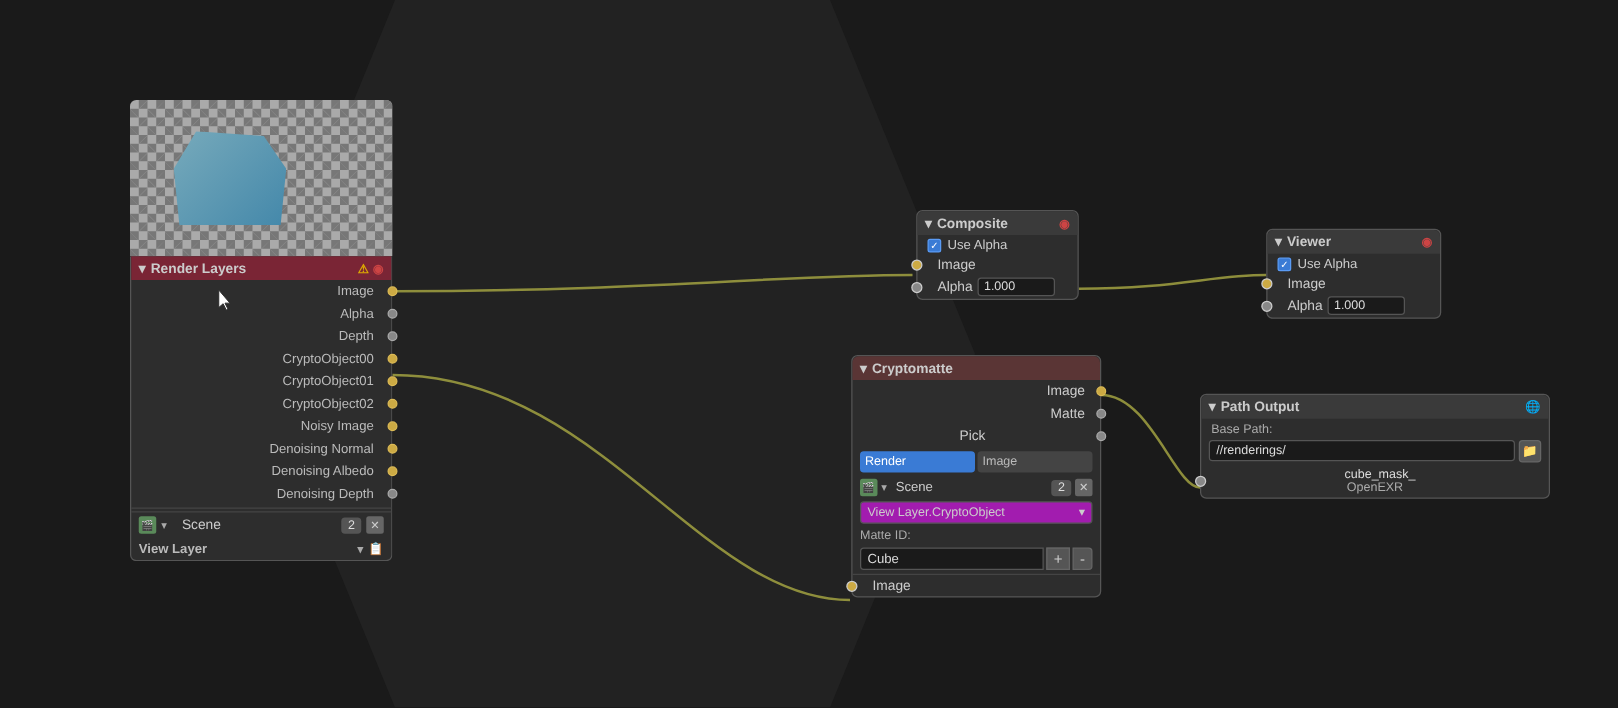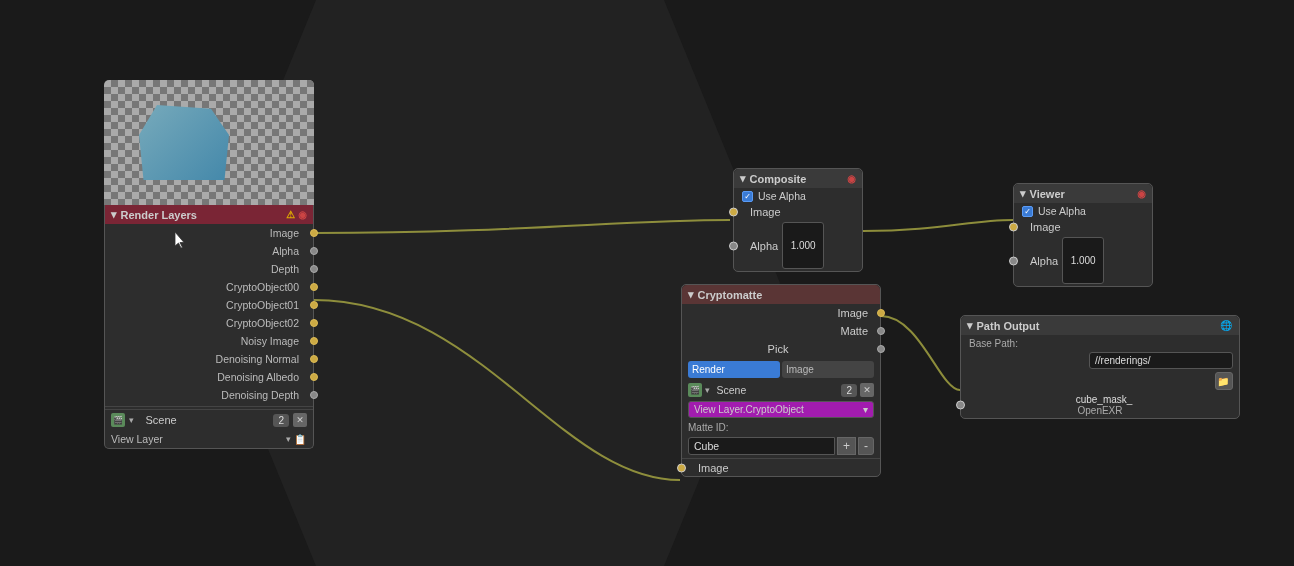--- a/index.html
+++ b/index.html
@@ -280,11 +280,11 @@
       background: #1a1a1a;
       border: 1px solid #555;
       border-radius: 3px;
-      padding: 17px 4px;
+      padding: 1px 4px;
       color: #ddd;
       font-size: 10px;
-      width: 42px;
-      text-align: center;
+      width: 62px;
+      text-align: left;
     }
 
     .tab-bar {

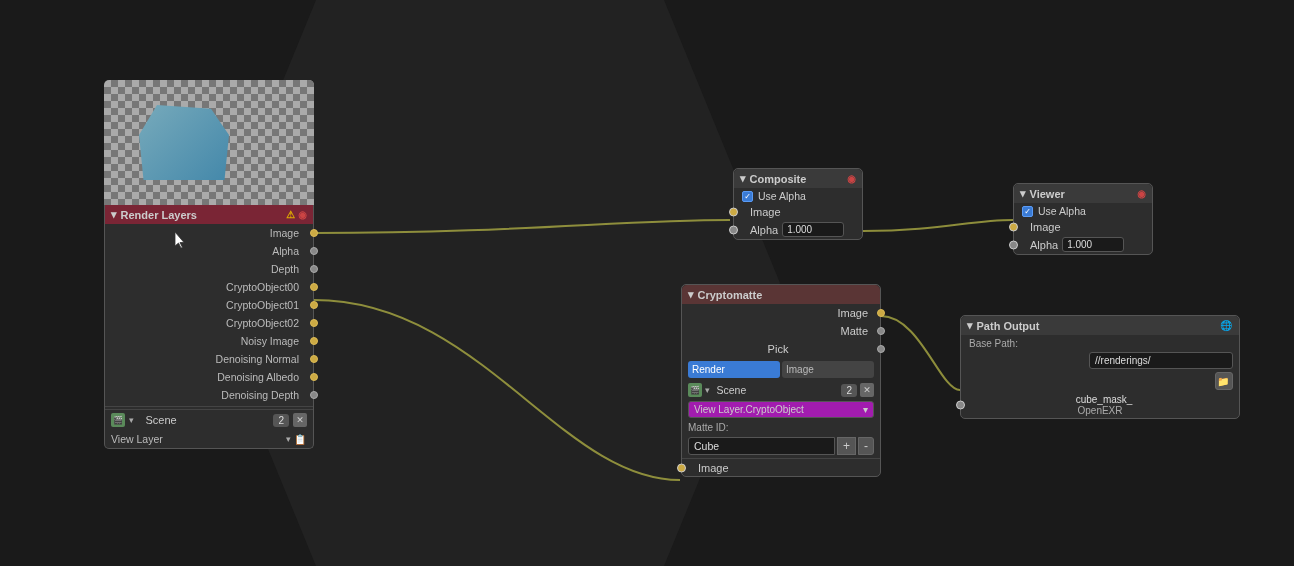--- a/index.html
+++ b/index.html
@@ -396,10 +396,9 @@
 
     .path-row {
       display: flex;
-      align-items: flex-end;
+      align-items: flex-start;
       margin: 2px 6px;
       gap: 3px;
-      flex-direction: column;
     }
 
     .path-field {

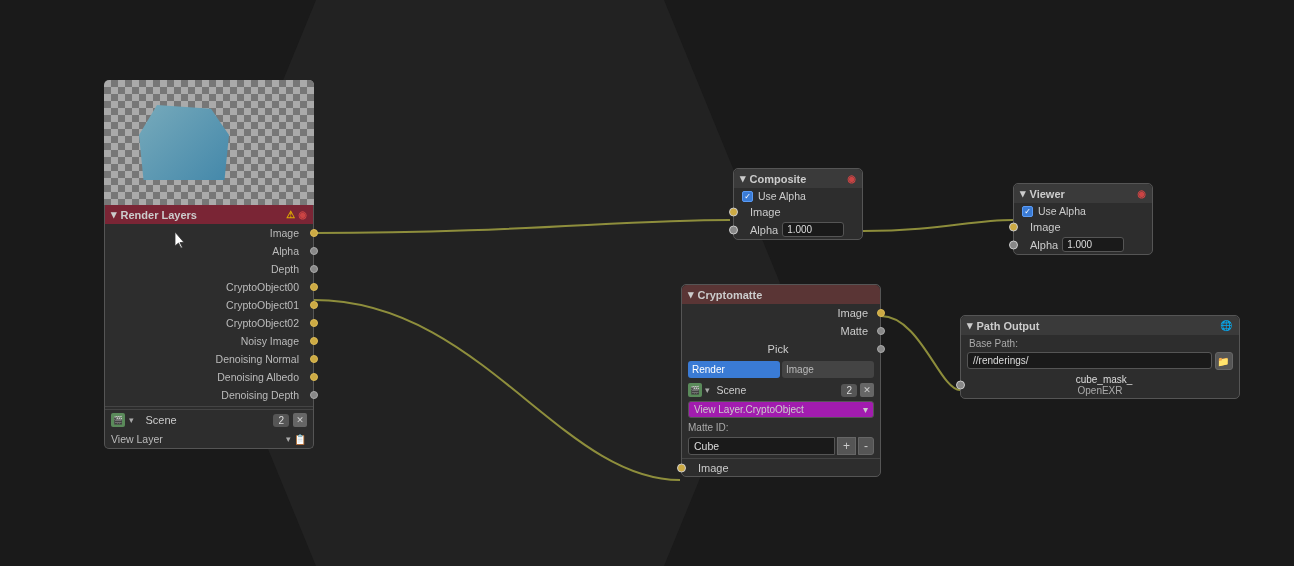--- a/index.html
+++ b/index.html
@@ -169,6 +169,7 @@
       gap: 4px;
       color: #bbb;
       font-size: 10.5px;
+      font-weight: bold;
     }
 
     

